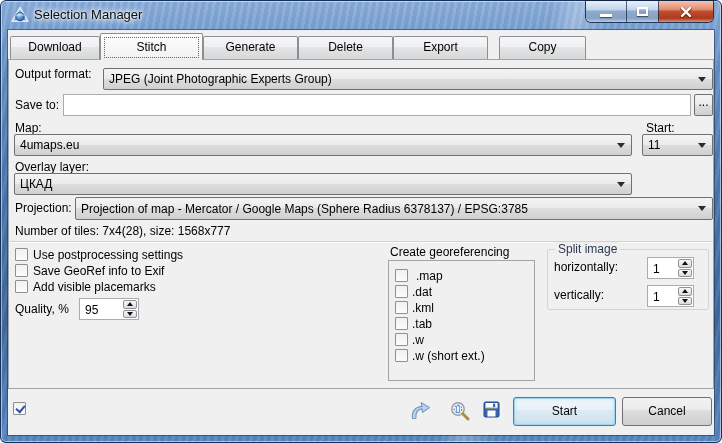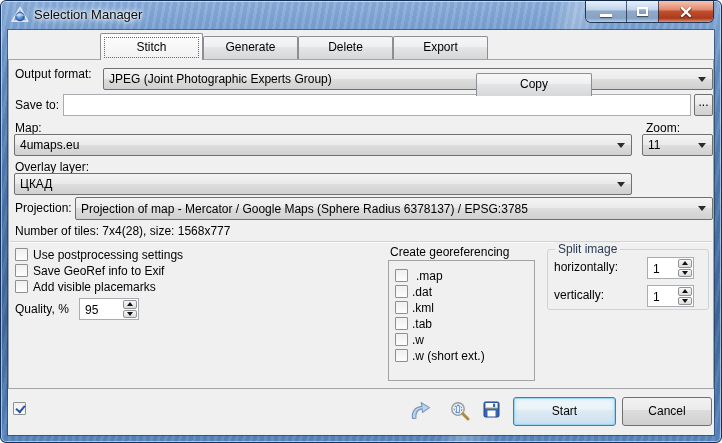--- a/index.html
+++ b/index.html
@@ -114,6 +114,7 @@
 
   <div class="client">
 
+    <div class="tab" style="left:2px;width:90px;">Download</div>
     <div class="tab active" style="left:92px;width:103px;">Stitch</div>
     <div class="tab" style="left:290px;width:95px;">Delete</div>
     <div class="tab" style="left:195px;width:95px;">Generate</div>

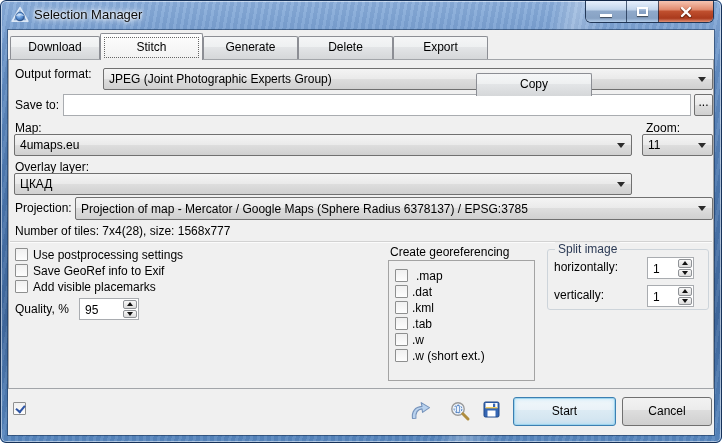--- a/index.html
+++ b/index.html
@@ -119,7 +119,7 @@
     <div class="tab" style="left:290px;width:95px;">Delete</div>
     <div class="tab" style="left:195px;width:95px;">Generate</div>
     <div class="tab" style="left:385px;width:95px;">Export</div>
-    <div class="tab" style="left:468px;width:116px;margin-top:37px;">Copy</div>
+    <div class="tab" style="left:491px;width:87px;">Copy</div>
 
     <div class="tabpage">
 

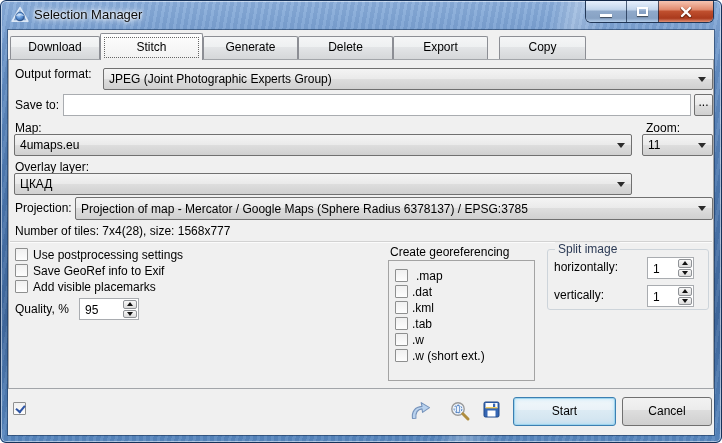--- a/index.html
+++ b/index.html
@@ -134,7 +134,7 @@
       <div class="mini-btn" style="left:685px;top:34px;">...</div>
 
       <span class="lbl" style="left:6px;top:61px;">Map:</span>
-      <span class="lbl" style="left:637px;top:61px;">Zoom:</span>
+      <span class="lbl" style="left:637px;top:61px;">Start:</span>
       <div class="combo" style="left:5px;top:74px;width:618px;">
         <span>4umaps.eu</span>
         <i class="arrow"></i>

